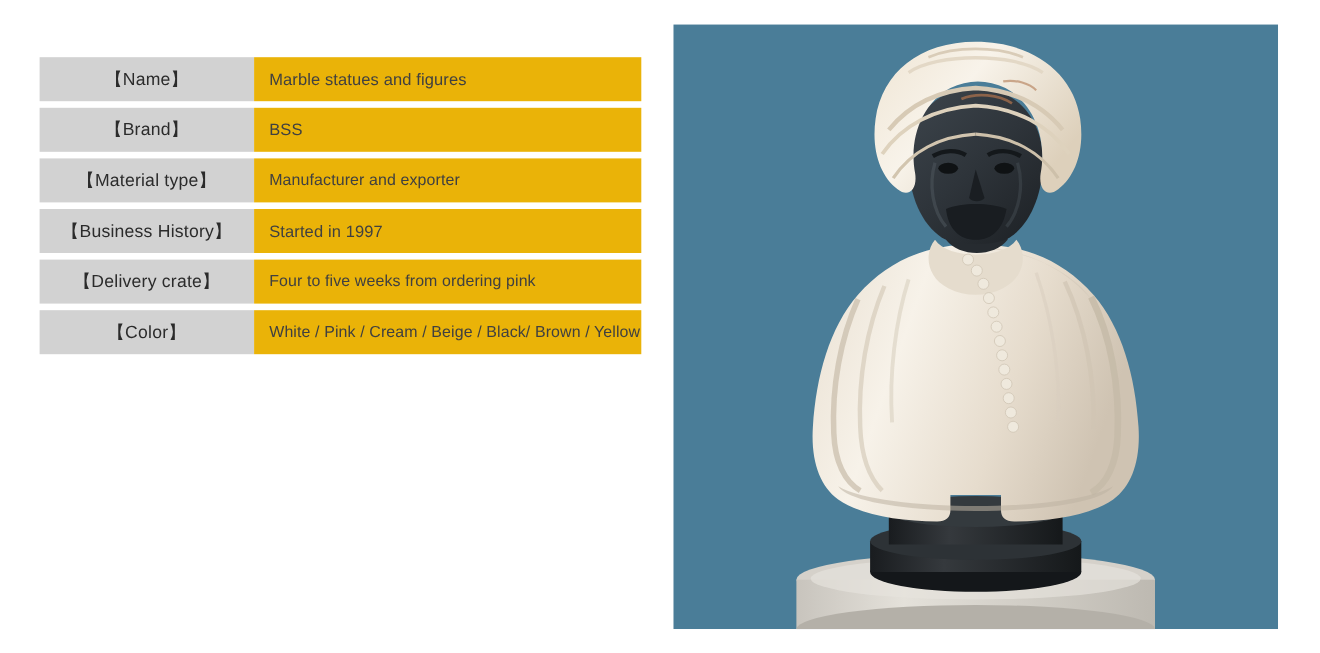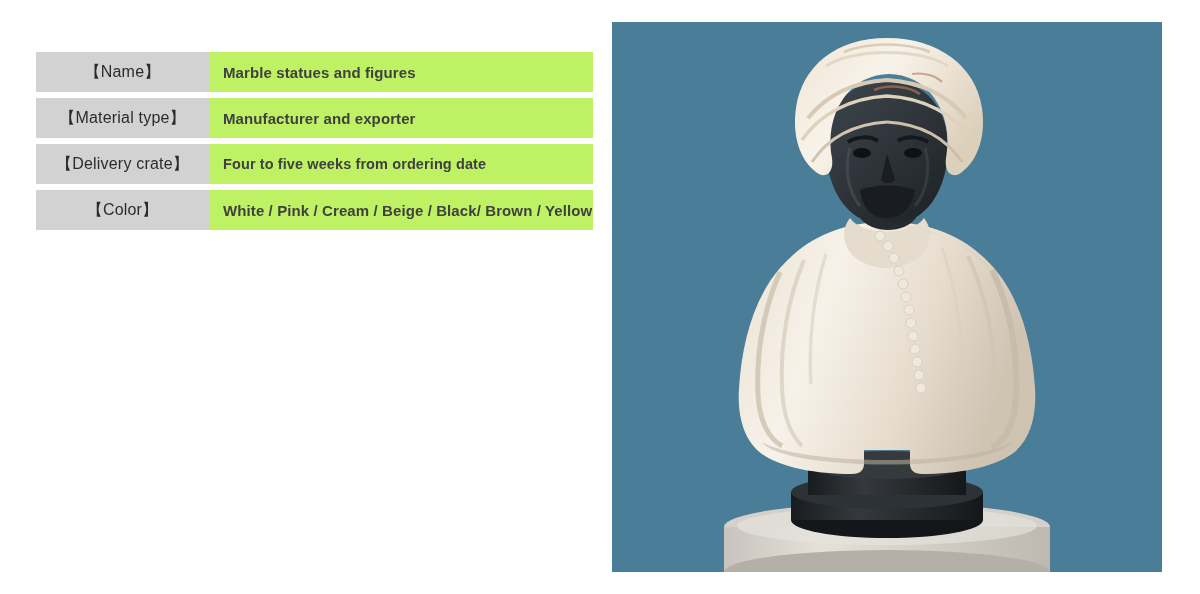--- a/index.html
+++ b/index.html
@@ -45,14 +45,13 @@
     padding: 0 20px;
   }
   .spec-value {
-    background: #bef264;
+    background: #eab308;
     color: #404040;
     font-size: 14.5px;
     vertical-align: middle;
     padding-left: 14px;
     letter-spacing: 0.1px;
     white-space: nowrap;
-    font-weight: bold;
   }
   .spec-row:nth-child(1) .spec-value,
   .spec-row:nth-child(2) .spec-value,

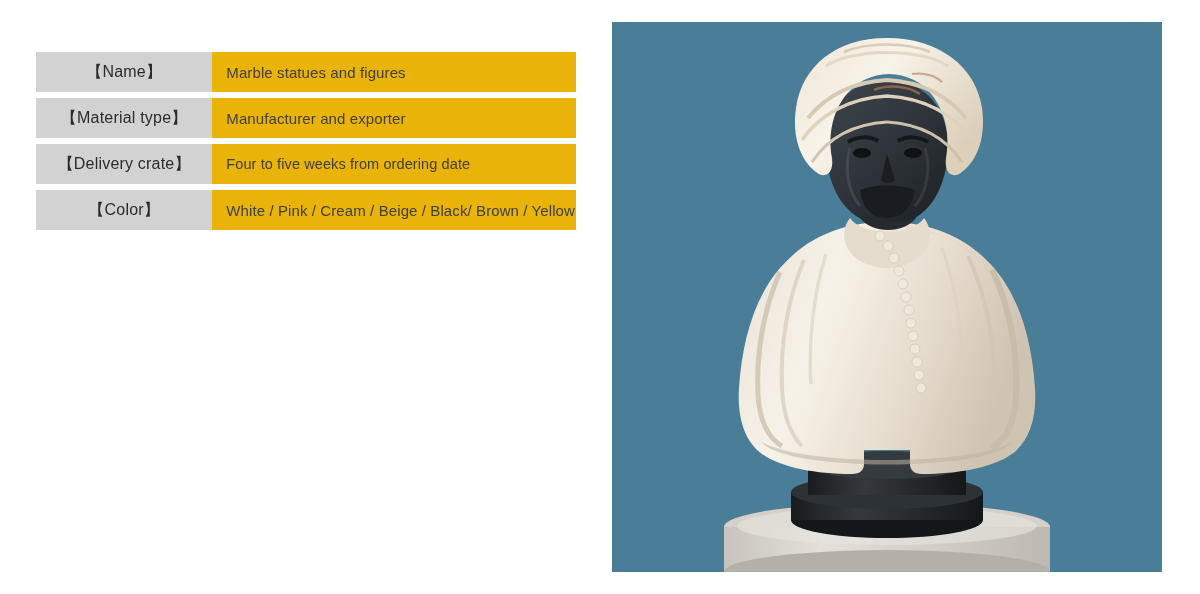--- a/index.html
+++ b/index.html
@@ -82,6 +82,10 @@
       <tr class="spec-row">
         <td class="spec-label">【Name】</td>
         <td class="spec-value">Marble statues and figures</td>
+      </tr>
+      <tr class="spec-row">
+        <td class="spec-label">【Brand】</td>
+        <td class="spec-value">BSS</td>
       </tr>
       <tr class="spec-row">
         <td class="spec-label">【Material type】</td>

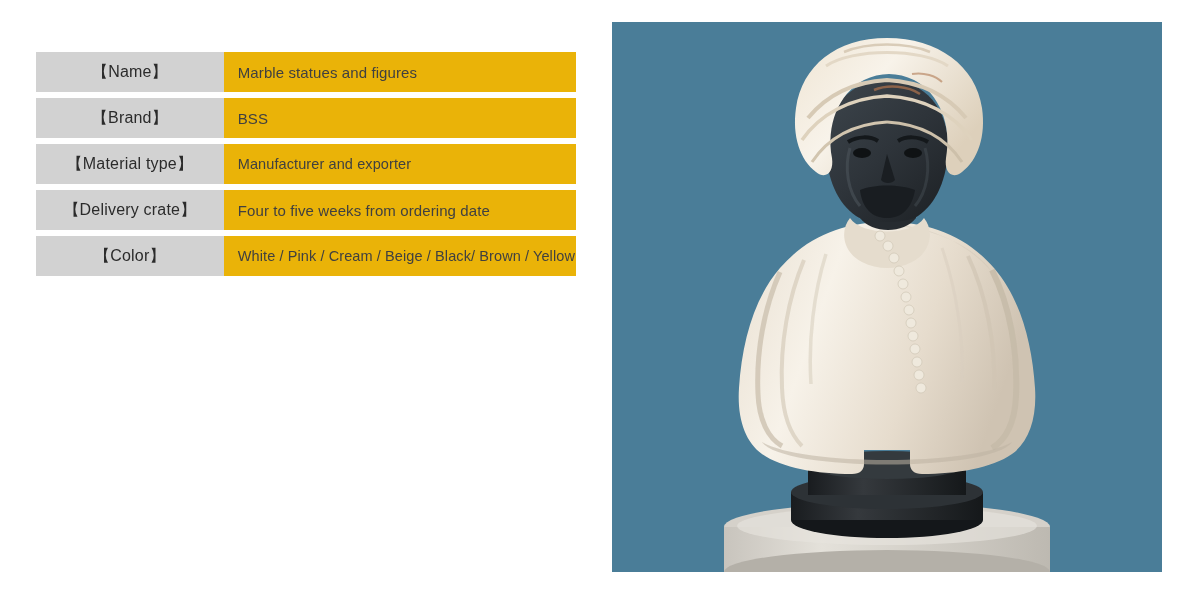--- a/index.html
+++ b/index.html
@@ -90,6 +90,10 @@
       <tr class="spec-row">
         <td class="spec-label">【Material type】</td>
         <td class="spec-value">Manufacturer and exporter</td>
+      </tr>
+      <tr class="spec-row">
+        <td class="spec-label">【Business History】</td>
+        <td class="spec-value">Started in 1997</td>
       </tr>
       <tr class="spec-row">
         <td class="spec-label">【Delivery crate】</td>

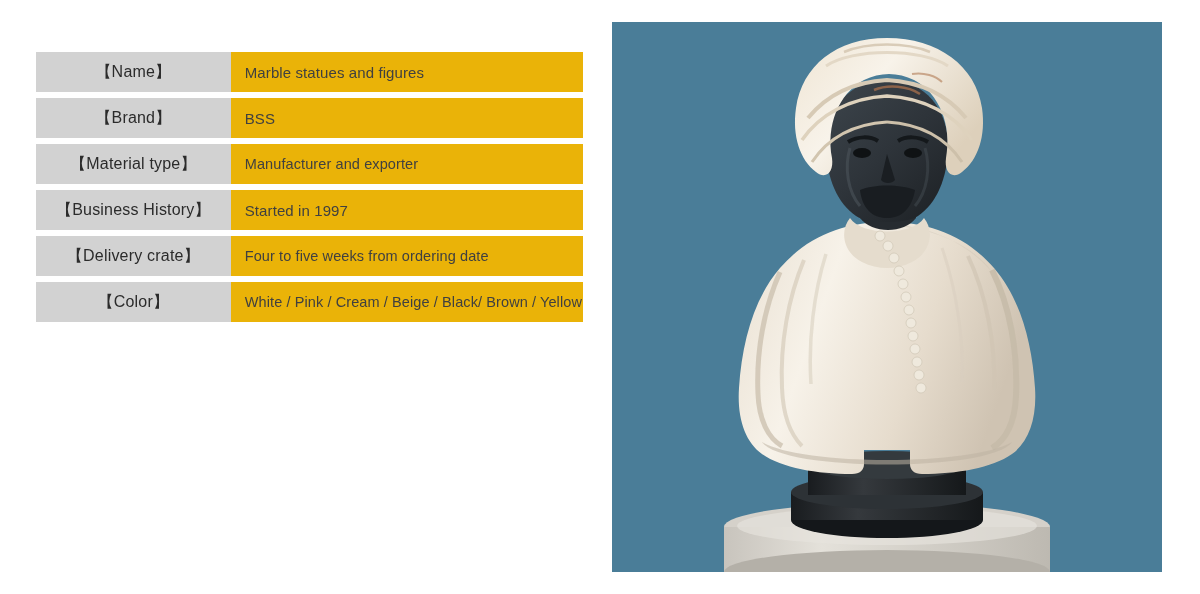--- a/index.html
+++ b/index.html
@@ -97,7 +97,7 @@
       </tr>
       <tr class="spec-row">
         <td class="spec-label">【Delivery crate】</td>
-        <td class="spec-value">Four to five weeks from ordering date</td>
+        <td class="spec-value">Four to five weeks from ordering pink</td>
       </tr>
       <tr class="spec-row">
         <td class="spec-label">【Color】</td>

